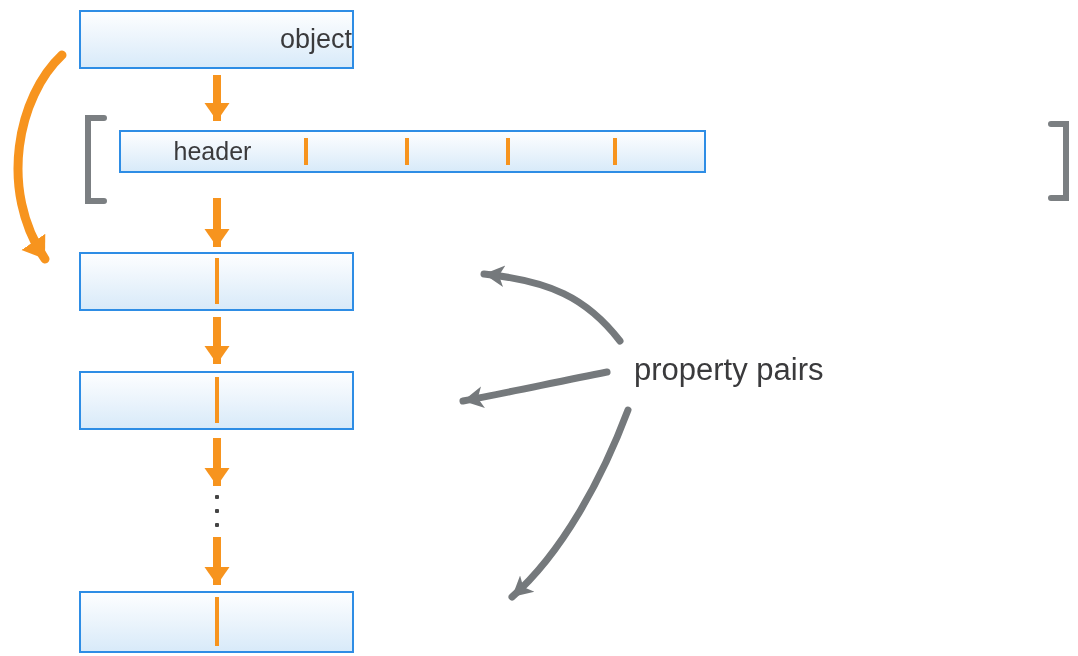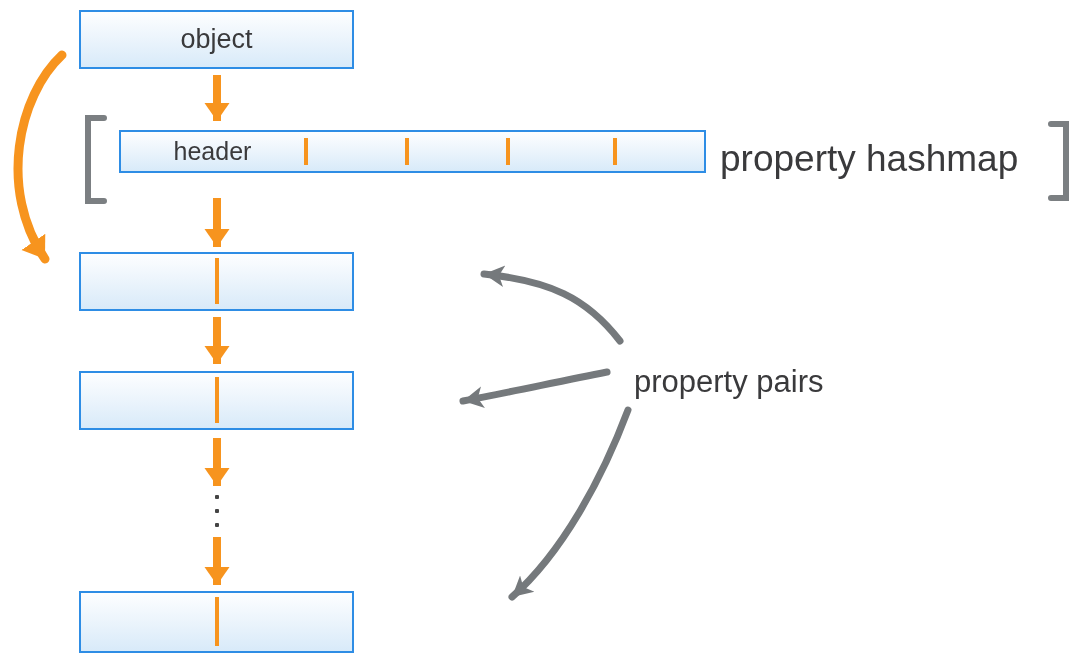--- a/index.html
+++ b/index.html
@@ -24,7 +24,7 @@
     border:2px solid var(--box-border-blue);
     background:linear-gradient(180deg,var(--box-fill-top) 0%,#EDF5FC 45%,var(--box-fill-bottom) 100%);
     box-sizing:border-box;
-    display:flex;align-items:center;justify-content:center;
+    display:flex;align-items:center;justify-content:flex-end;
   }
   #object-box{left:79px;top:10px;width:275px;height:59px;}
   #hashmap-box{left:119px;top:130px;width:587px;height:43px;justify-content:flex-start;}

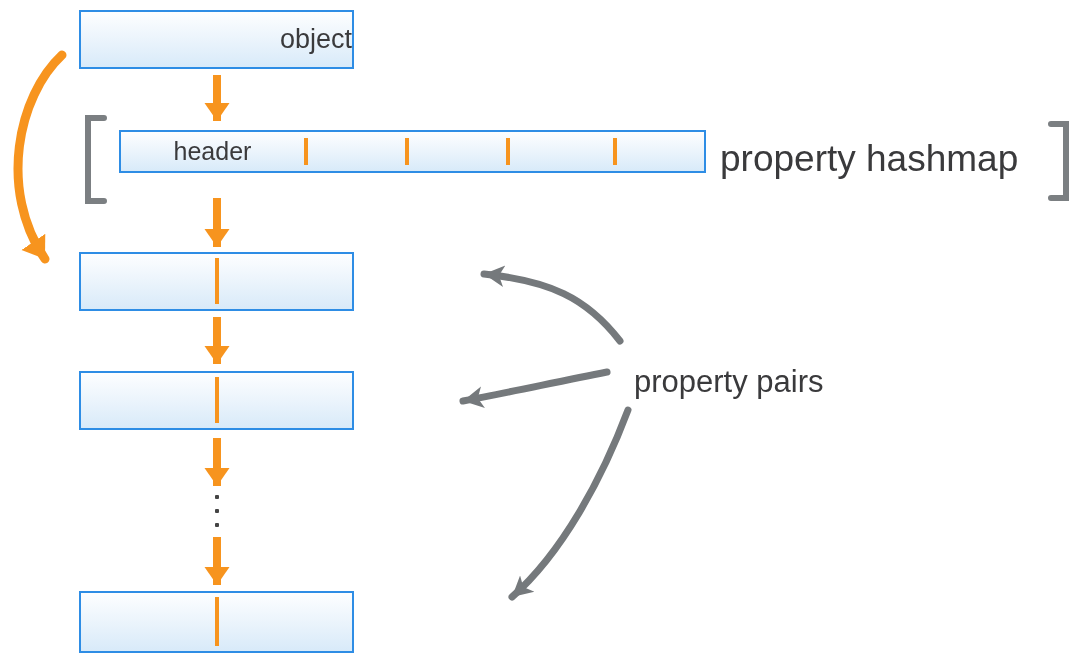--- a/index.html
+++ b/index.html
@@ -120,7 +120,6 @@
     <div class="ellipsis-dot"></div>
   </div>
 
-  <div class="annotation" id="hashmap-annotation">property hashmap</div>
   <div class="annotation" id="pairs-annotation">property pairs</div>
 
 </div>

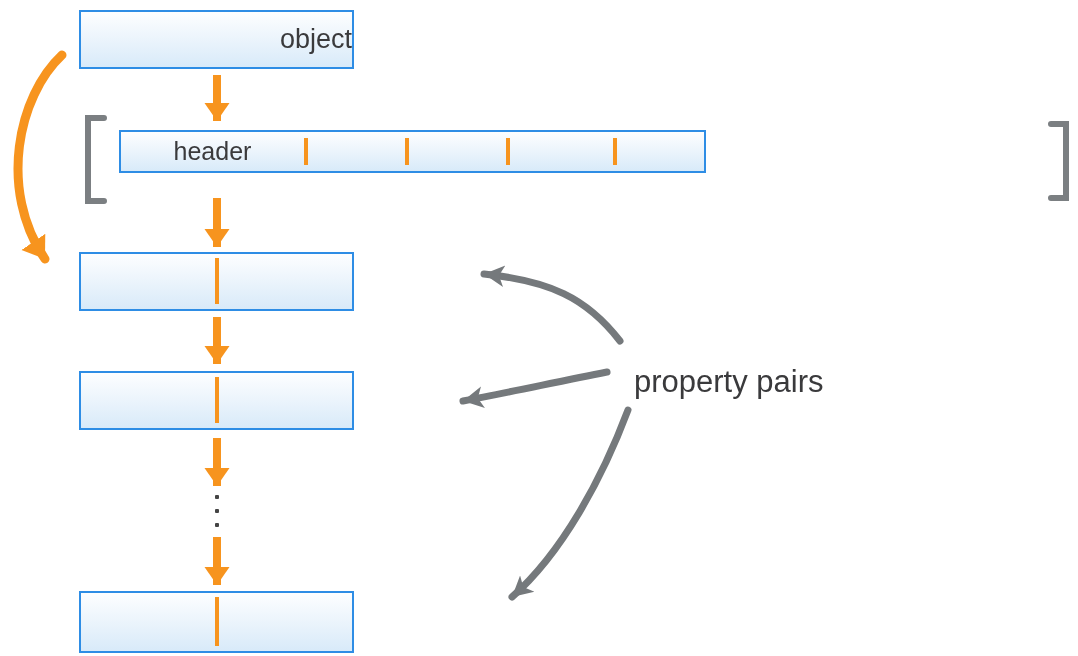--- a/index.html
+++ b/index.html
@@ -48,7 +48,7 @@
   }
   .annotation{position:absolute;color:var(--text-dark);white-space:nowrap;}
   #hashmap-annotation{left:720px;top:138px;font-size:37px;line-height:42px;}
-  #pairs-annotation{left:634px;top:352px;font-size:31px;line-height:36px;margin-top:12px;}
+  #pairs-annotation{left:634px;top:352px;font-size:31px;line-height:36px;}
   #vertical-ellipsis{
     position:absolute;left:215px;top:495px;
     display:flex;flex-direction:column;gap:10px;align-items:center;

